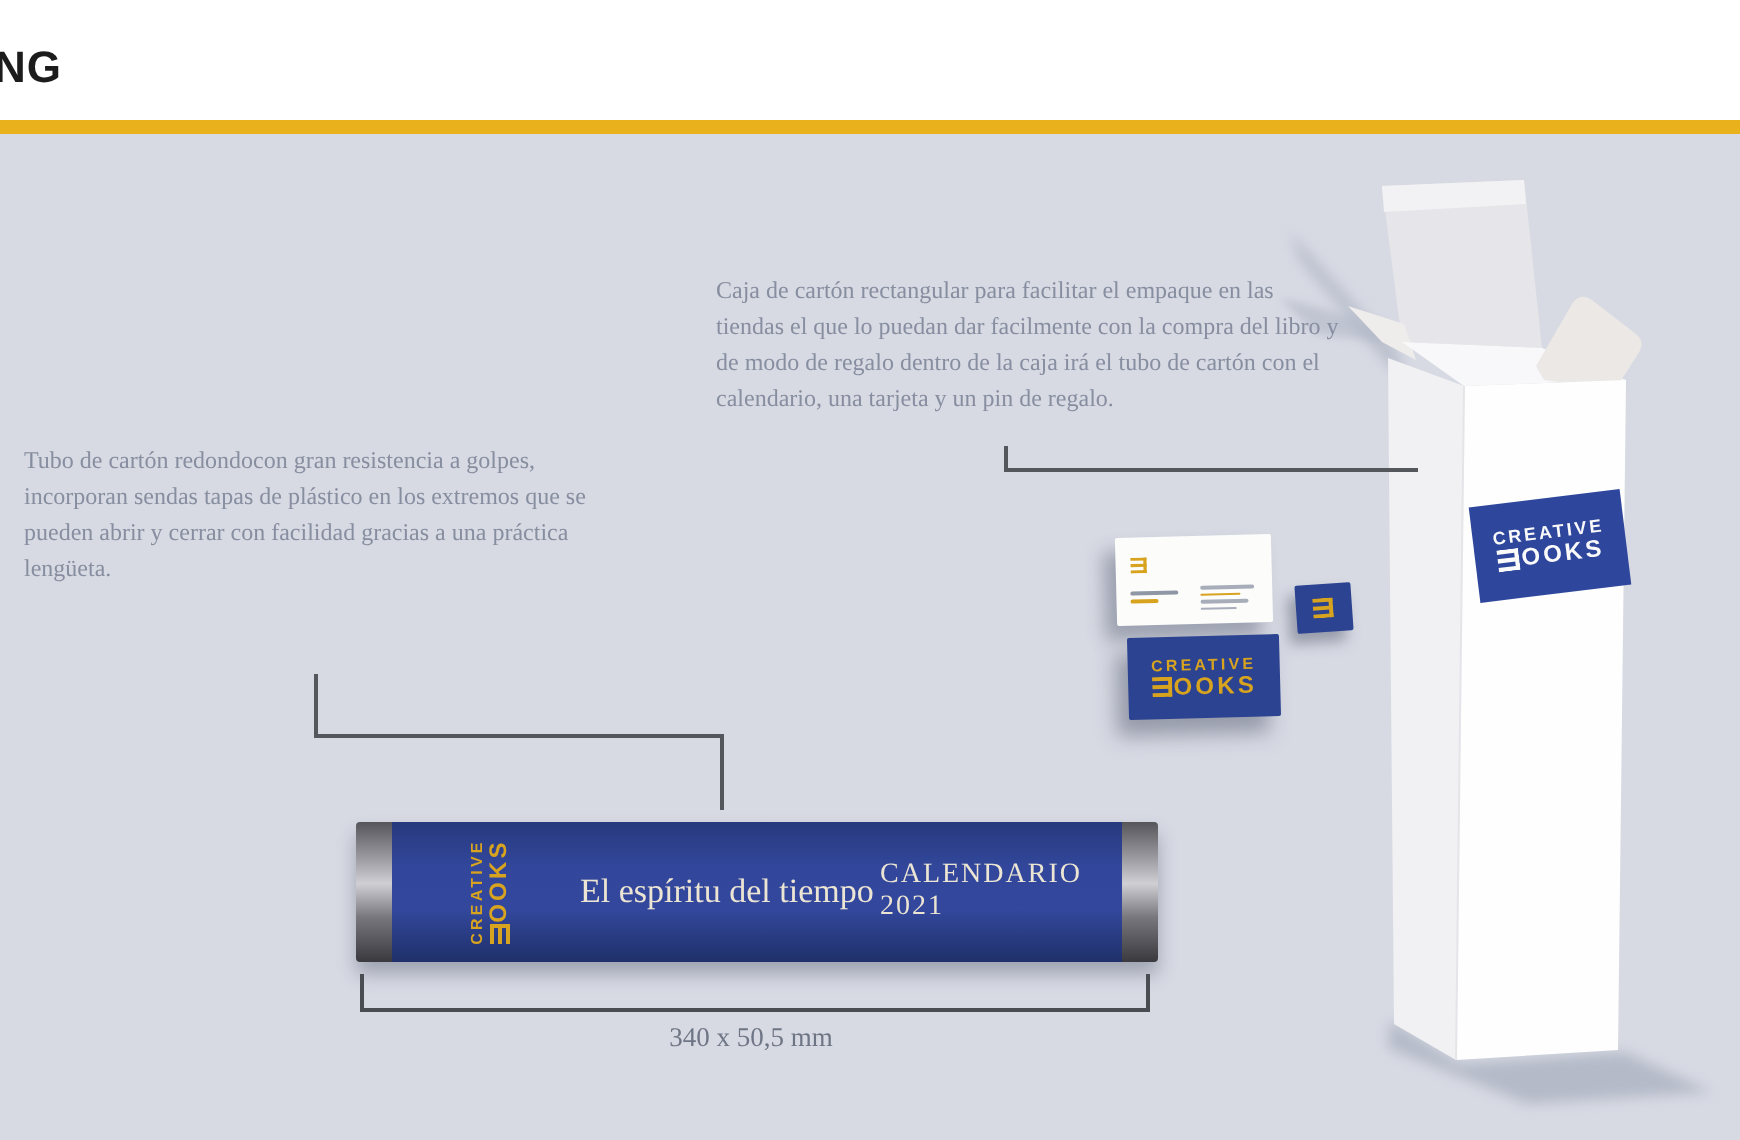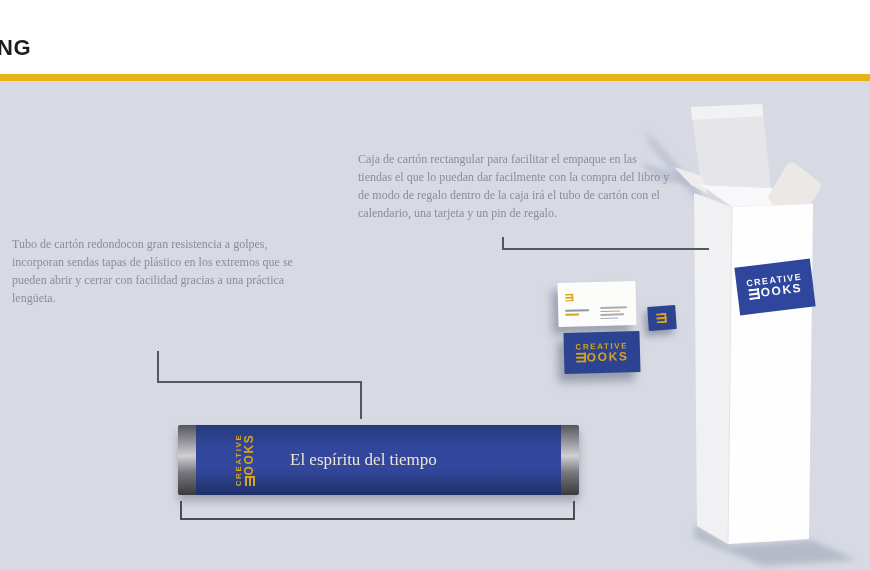--- a/index.html
+++ b/index.html
@@ -5,7 +5,7 @@
   html,body{margin:0;padding:0;}
   body{width:870px;height:570px;overflow:hidden;background:#ffffff;position:relative;
        font-family:"Liberation Serif","DejaVu Serif",serif;}
-  .stage{position:absolute;inset:0;width:870px;height:542px;margin-top:14px;}
+  .stage{position:absolute;inset:0;width:870px;height:542px;}
 
   
   .header-title{position:absolute;left:-3px;top:21px;font-family:"Liberation Sans","DejaVu Sans",sans-serif;

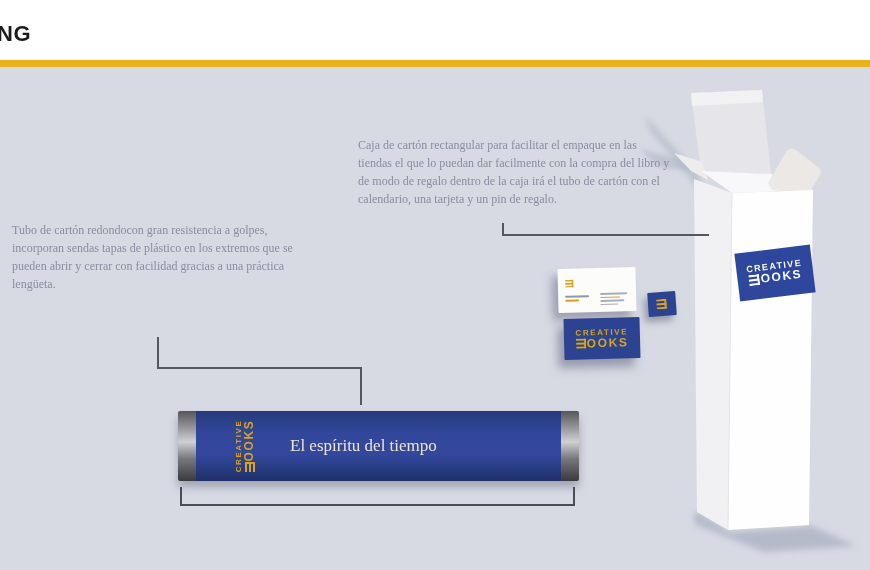--- a/index.html
+++ b/index.html
@@ -181,6 +181,7 @@
         </div>
       </div>
       <div class="tube-title">El espíritu del tiempo</div>
+      <div class="tube-edition">CALENDARIO 2021</div>
     </div>
     <div class="tube-cap right"></div>
   </div>

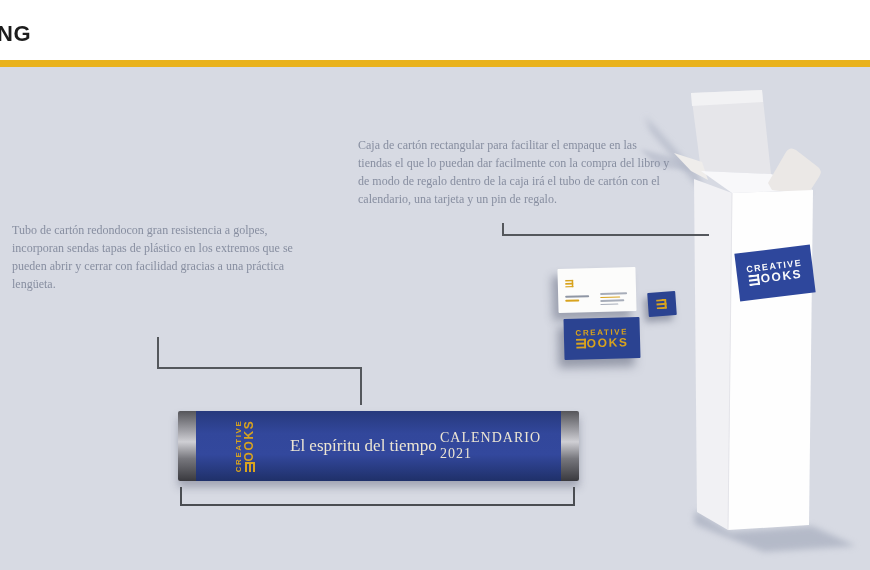--- a/index.html
+++ b/index.html
@@ -187,6 +187,7 @@
   </div>
 
   <div class="bracket"></div>
+  <div class="dim-label">340 x 50,5 mm</div>
 
 </div>
 

